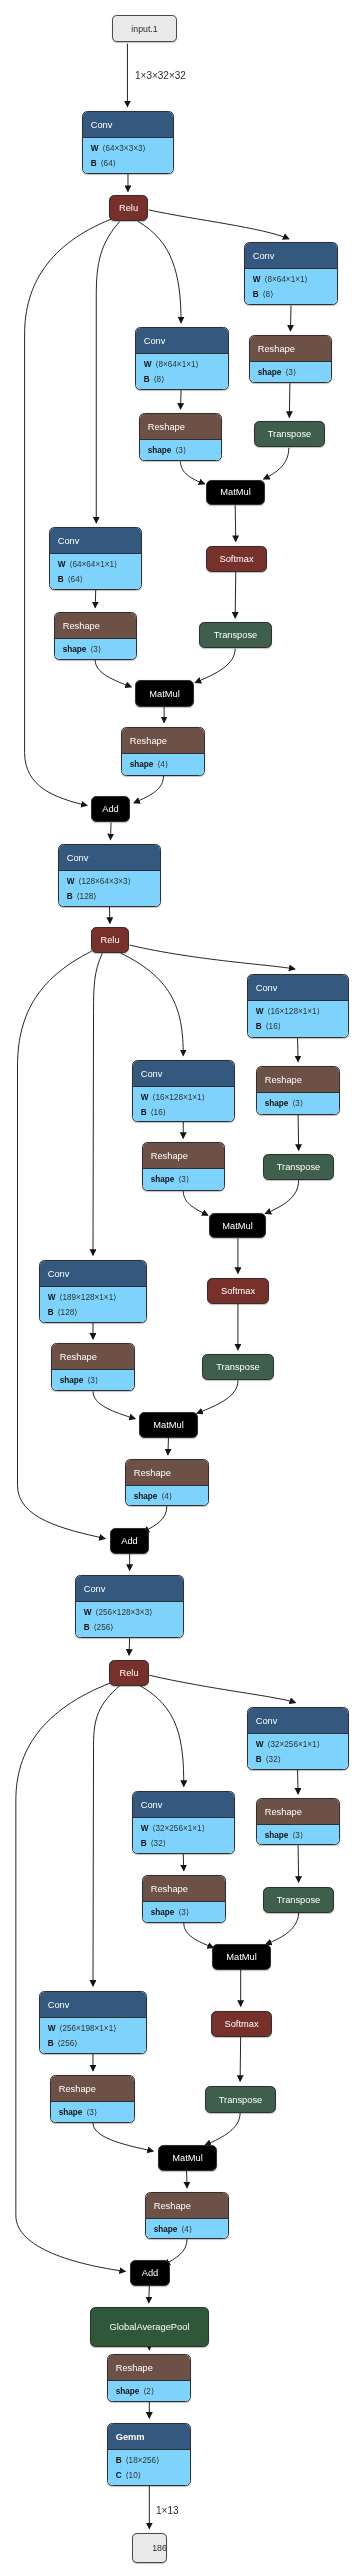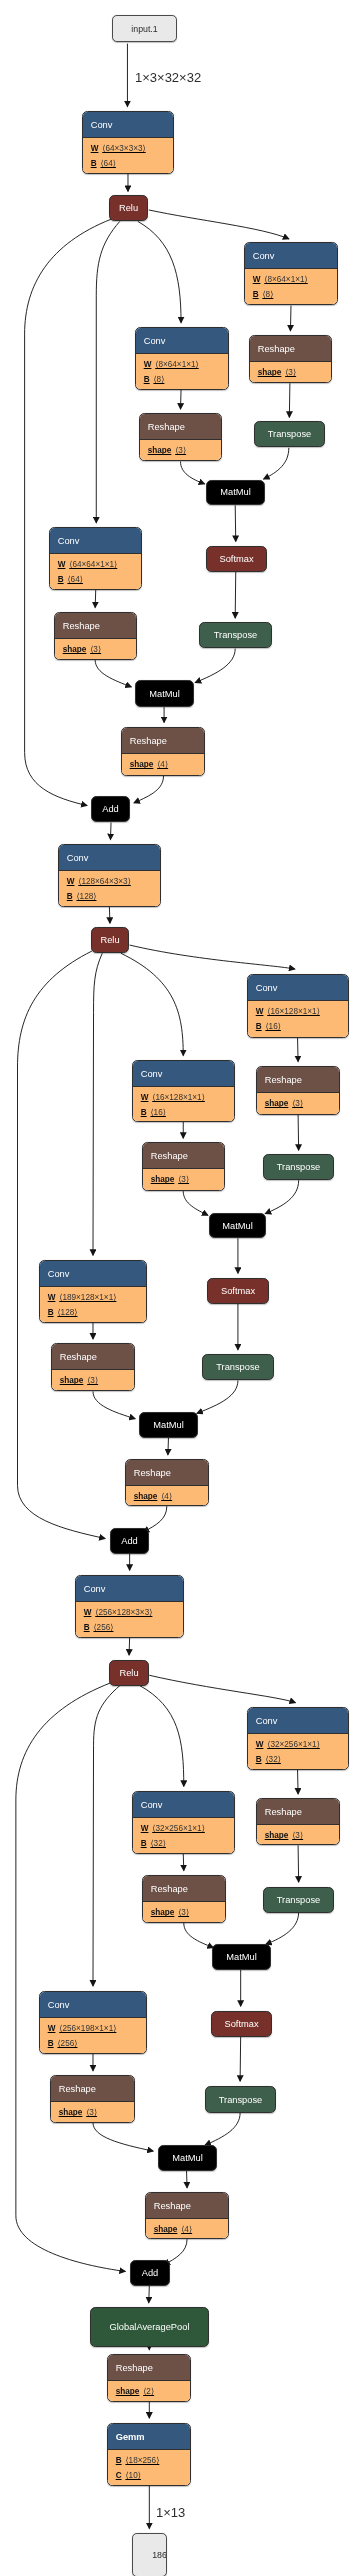--- a/index.html
+++ b/index.html
@@ -42,7 +42,7 @@
   }
   .edge-label{
     position:absolute;
-    font-size:13px;color:#2d2d2d;white-space:nowrap;
+    font-size:10px;color:#2d2d2d;white-space:nowrap;
   }
 </style>
 </head>

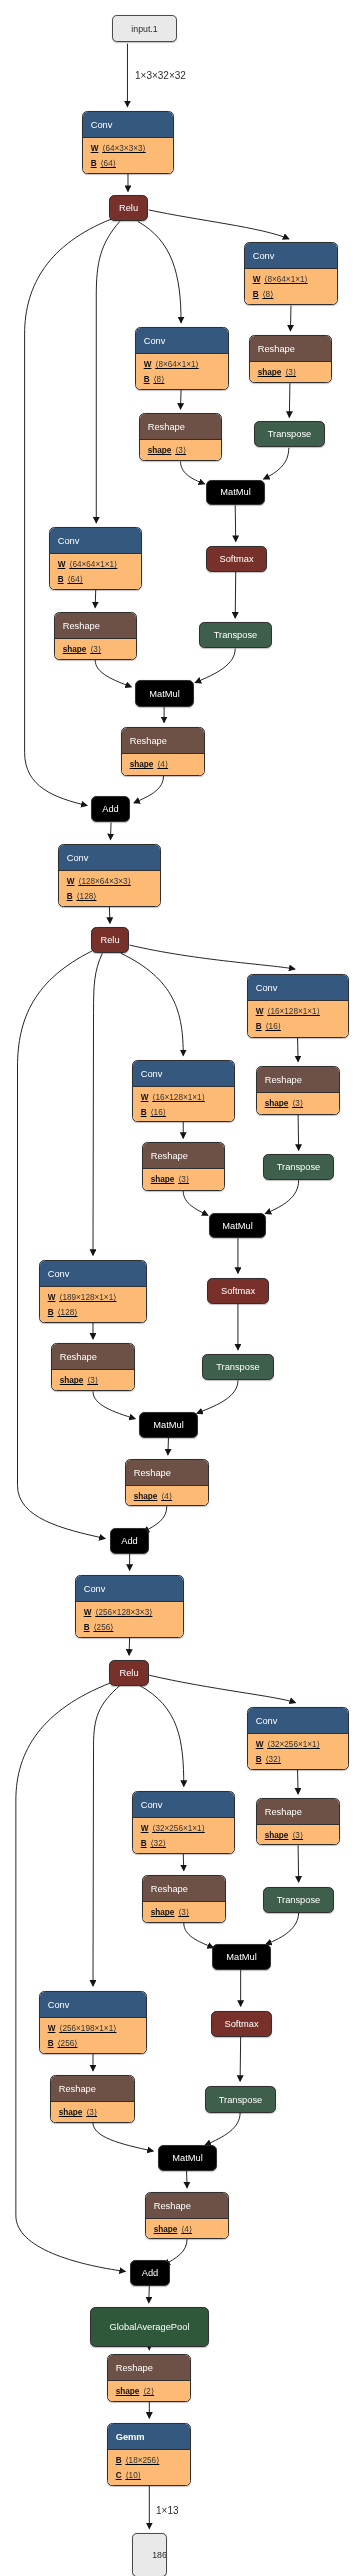--- a/index.html
+++ b/index.html
@@ -28,7 +28,7 @@
     font-size:9.3px;
     border-bottom:1.1px solid #2f2f2f;
   }
-  .node .body{padding:4.4px 7.7px 3.3px 7.7px;background:#fdba74;text-decoration:underline;}
+  .node .body{padding:4.4px 7.7px 3.3px 7.7px;background:#7dd3fc;}
   .prow{line-height:14.8px;font-size:8.2px;white-space:nowrap;color:#333;}
   .pn{font-weight:bold;color:#111;margin-right:3.8px;}
   .single{

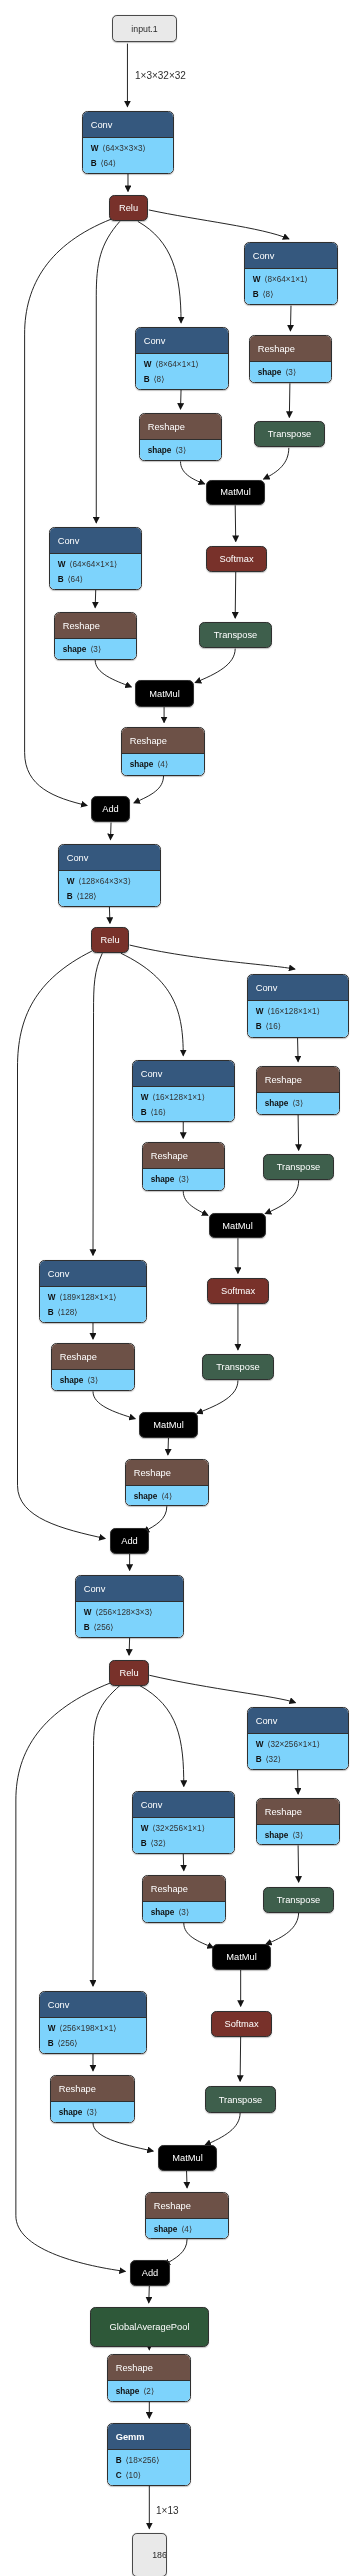--- a/index.html
+++ b/index.html
@@ -309,7 +309,7 @@
           <div class="prow"><span class="pn">C</span><span class="pv">⟨10⟩</span></div>
         </div>
       </div>
-      <div class="node io" style="left: 132px; top: 2533px; width: 35px; height: 44px; padding-left: 20px;">186</div>
+      <div class="node io" style="left: 132px; top: 2533px; width: 35px; height: 30px; padding-left: 20px;">186</div>
     </div>
   <div id="label-layer">
       <div class="edge-label" style="left: 135px; top: 70px;">1×3×32×32</div>

